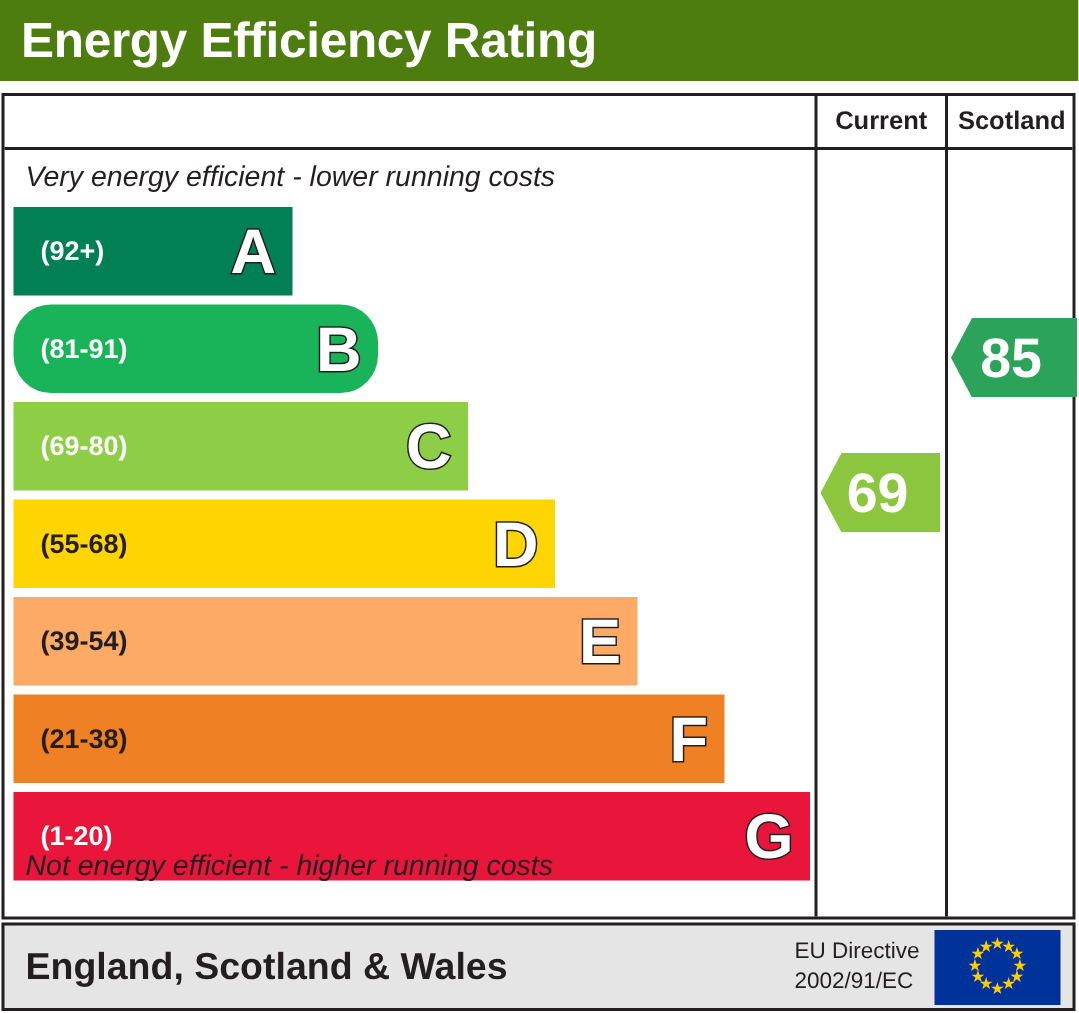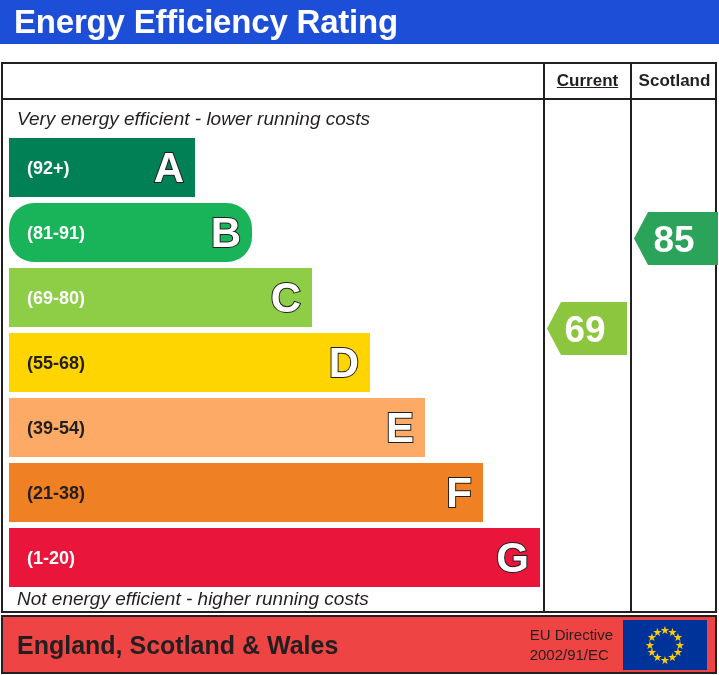--- a/index.html
+++ b/index.html
@@ -8,7 +8,7 @@
   .epc{position:relative;width:719px;height:675px;box-sizing:border-box;}
 
   
-  .title-bar{position:absolute;left:0;top:0;width:719px;height:44px;background:#1d4ed8;}
+  .title-bar{position:absolute;left:0;top:0;width:719px;height:54px;background:#4d7c0f;}
   .title-bar .title-text{
     position:absolute;left:14px;top:50%;transform:translateY(-50%);
     color:#ffffff;font-size:33px;font-weight:bold;letter-spacing:-0.2px;white-space:nowrap;

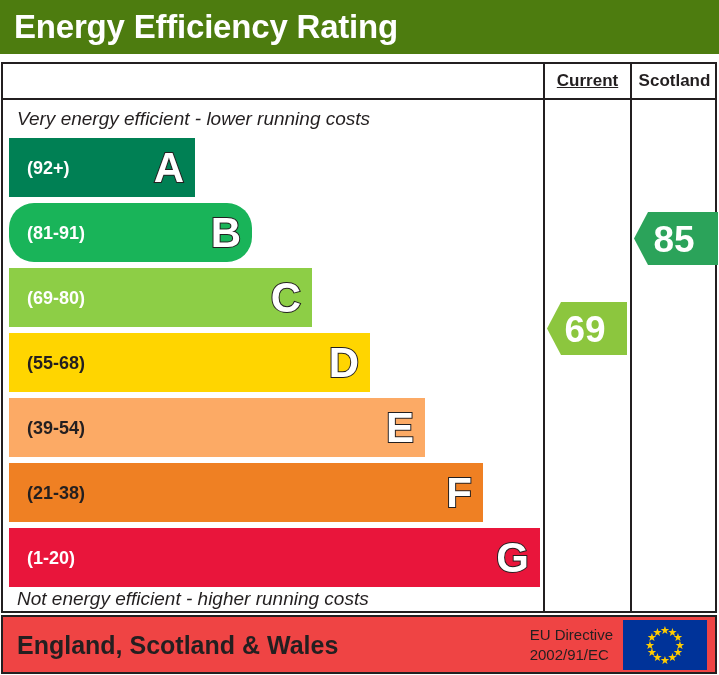--- a/index.html
+++ b/index.html
@@ -26,7 +26,7 @@
 
   .head-cell{position:absolute;top:0;height:34px;line-height:34px;text-align:center;
     font-size:17px;font-weight:bold;color:#231f20;}
-  .head-cell.current{left:542px;width:85px;text-decoration:underline;}
+  .head-cell.current{left:542px;width:85px;}
   .head-cell.potential{left:629px;width:85px;}
 
   

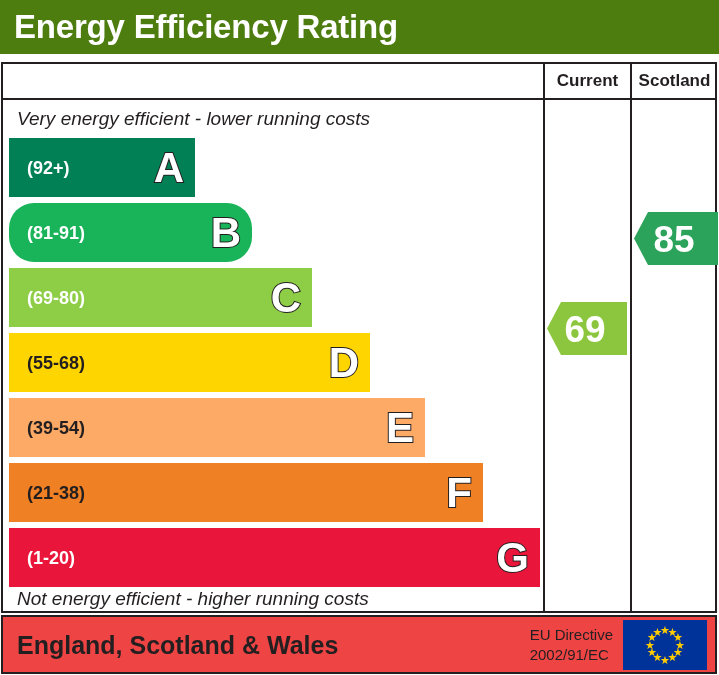--- a/index.html
+++ b/index.html
@@ -34,7 +34,7 @@
 
   .caption{position:absolute;left:14px;font-style:italic;font-size:19px;color:#231f20;white-space:nowrap;}
   .caption.top{top:8px;}
-  .caption.bottom{top:488px;}
+  .caption.bottom{top:467px;}
 
   .bar{position:absolute;left:6px;height:59px;box-sizing:border-box;}
   .bar .range{position:absolute;left:18px;top:50%;transform:translateY(-50%);

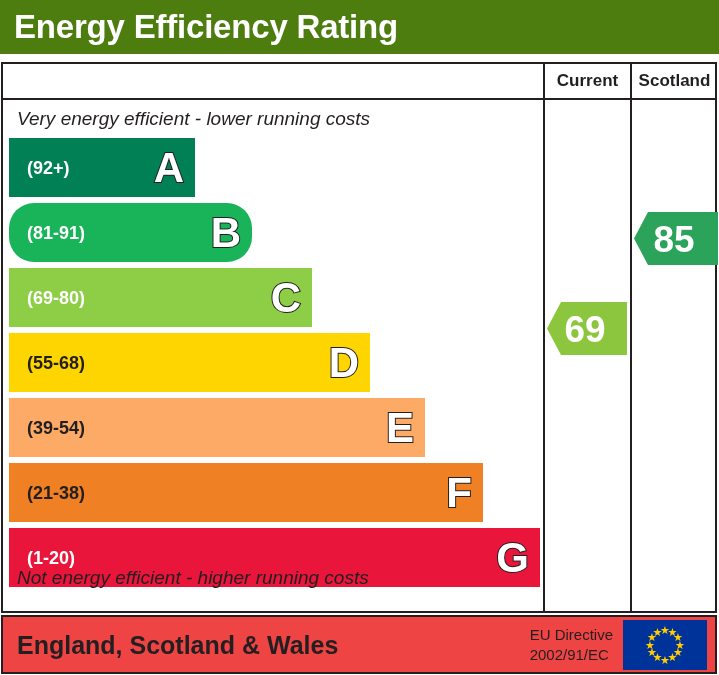--- a/index.html
+++ b/index.html
@@ -62,7 +62,7 @@
 
   
   .footer{position:absolute;left:1px;top:615px;width:716px;height:59px;
-    border:2px solid #231f20;box-sizing:border-box;background:#ef4444;}
+    border:2px solid #231f20;box-sizing:border-box;background:#e5e5e5;}
   .footer .region{position:absolute;left:14px;top:50%;transform:translateY(-50%);
     font-size:25px;font-weight:bold;color:#231f20;white-space:nowrap;}
   .footer .directive{position:absolute;right:102px;top:50%;transform:translateY(-50%);

